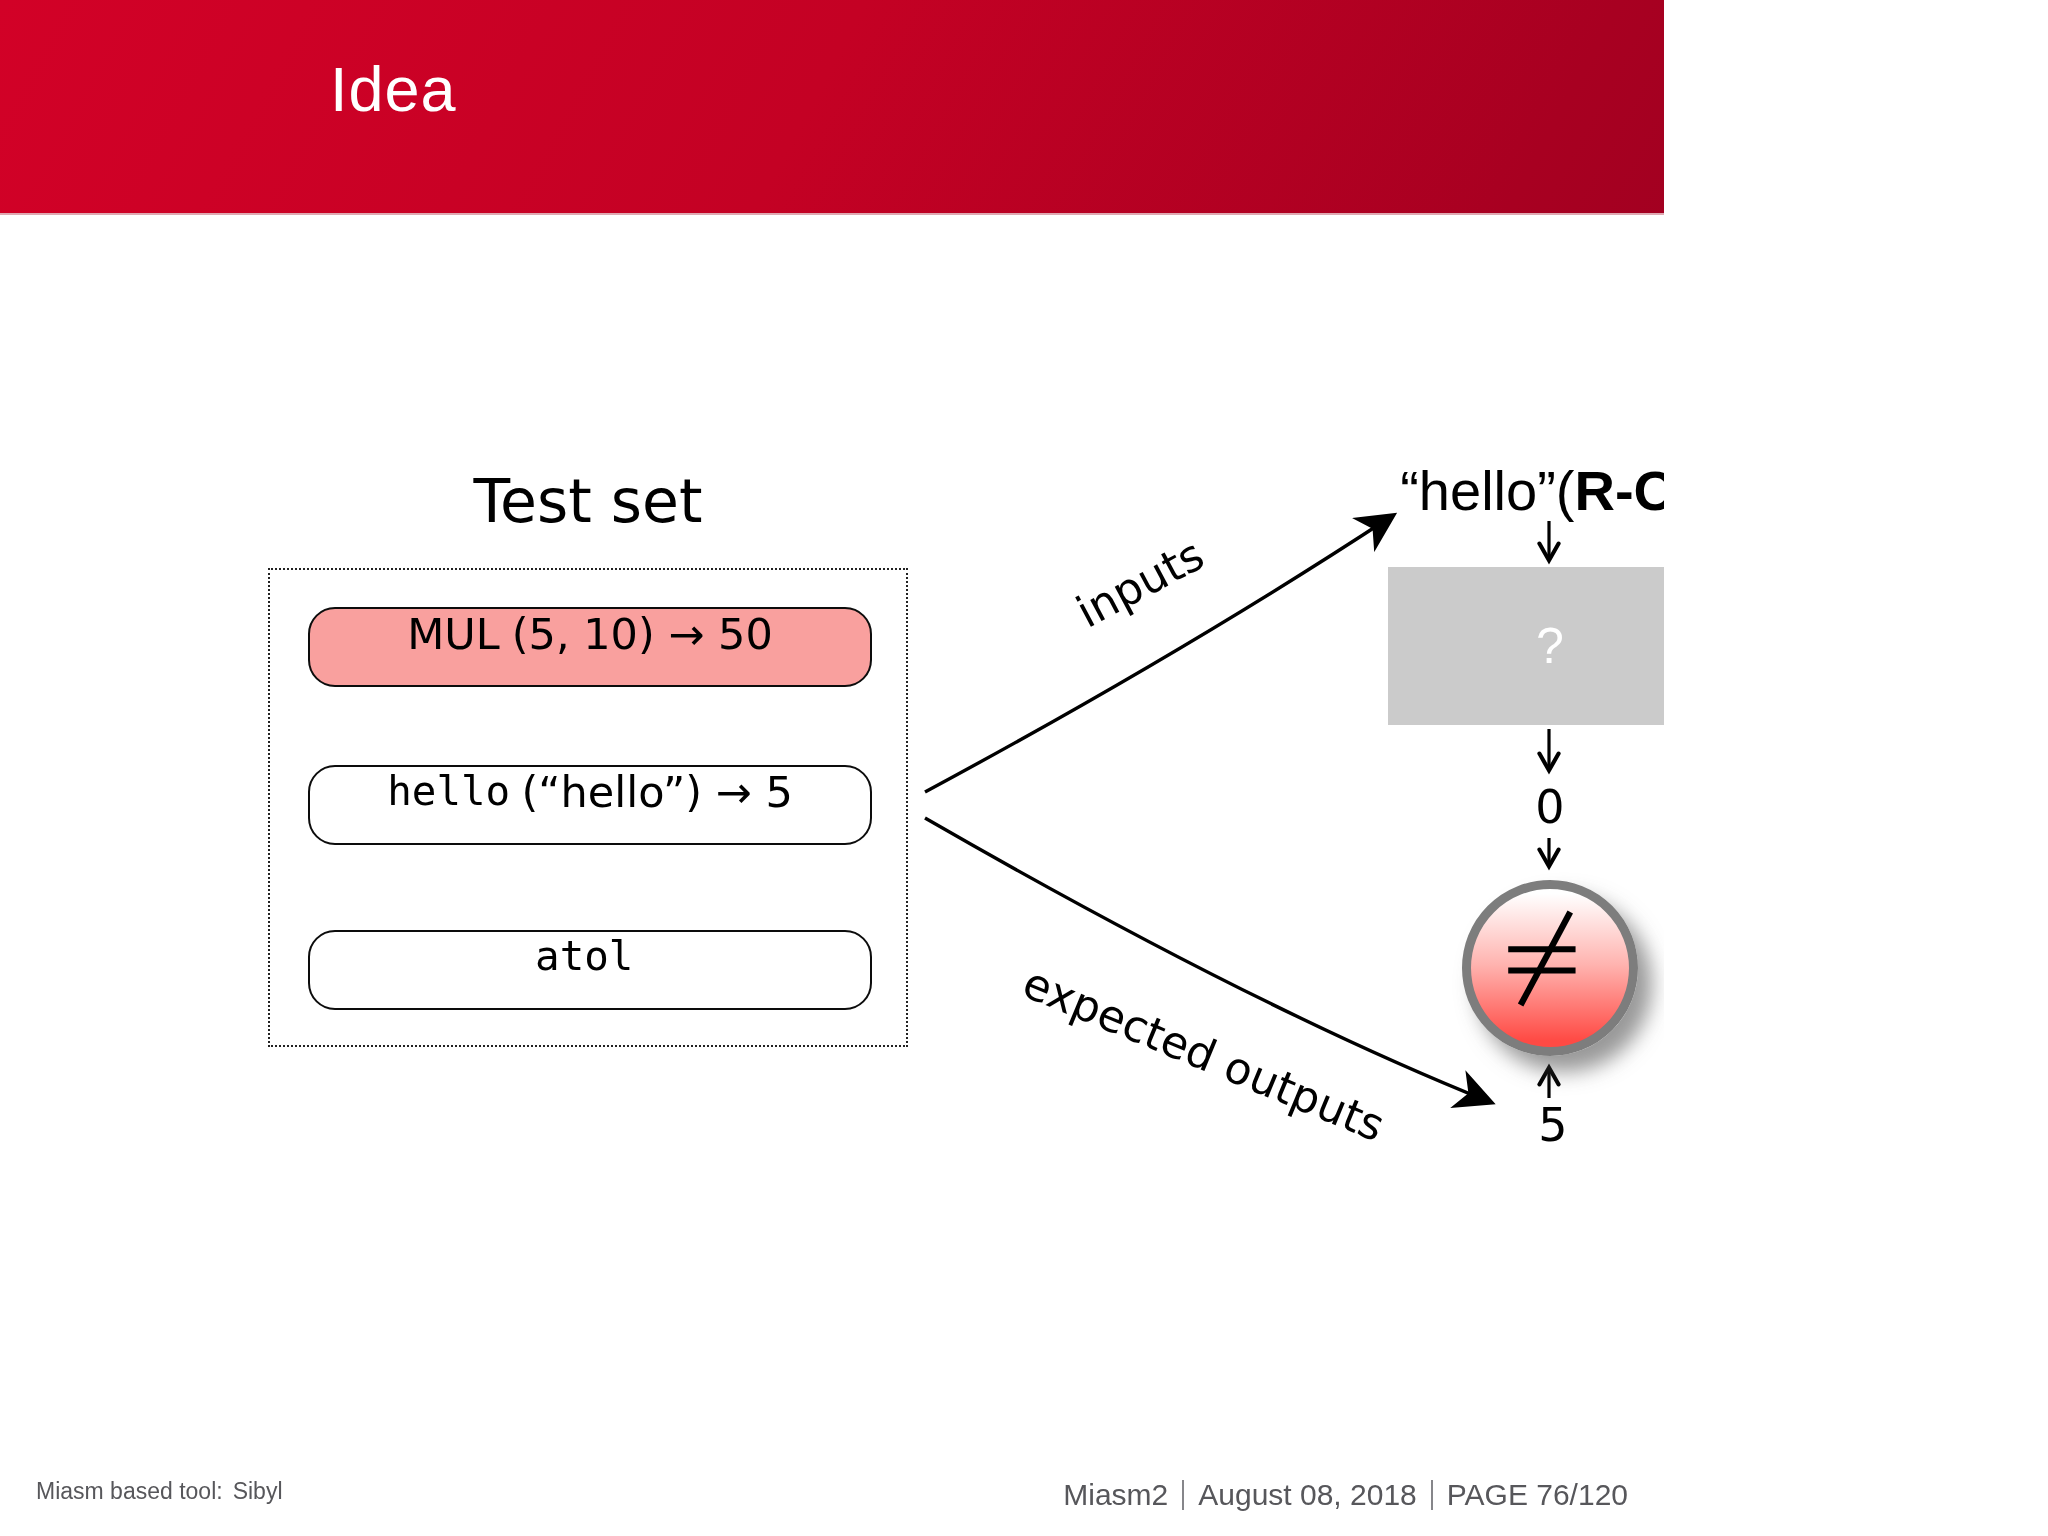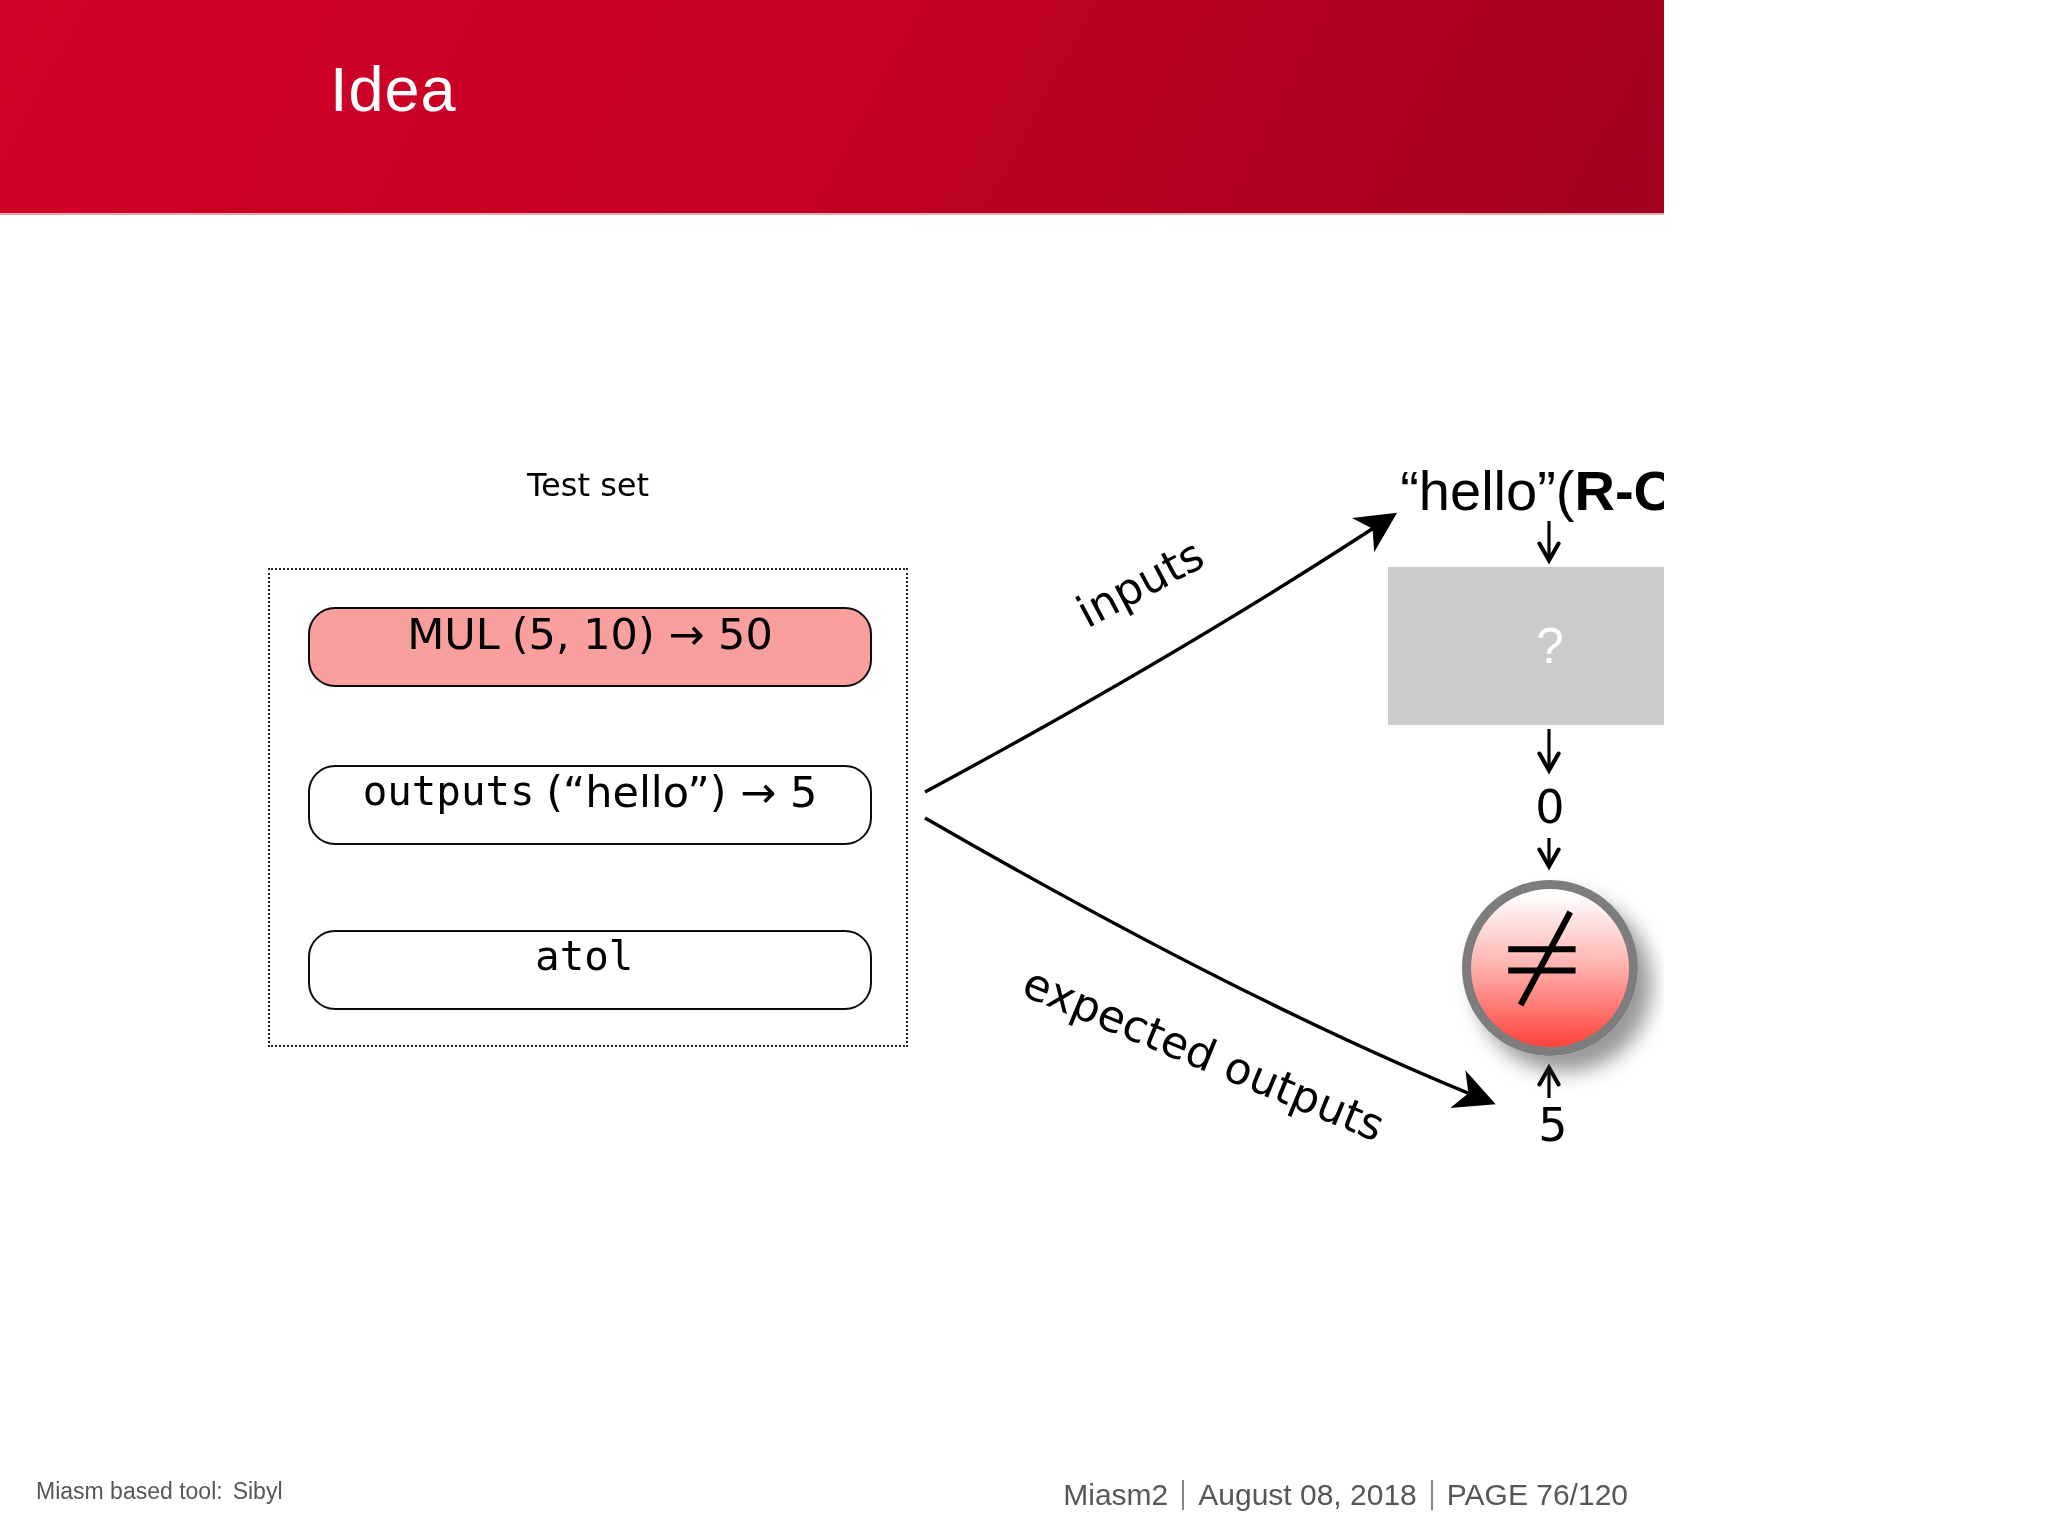--- a/index.html
+++ b/index.html
@@ -22,7 +22,7 @@
   
   .testset-label{
     position:absolute;left:588px;top:466px;transform:translateX(-50%);
-    font-family:"DejaVu Sans",sans-serif;font-size:32px;
+    font-family:"DejaVu Sans",sans-serif;font-size:60px;
   }
   .testset-box{
     position:absolute;left:268px;top:568px;width:636px;height:475px;

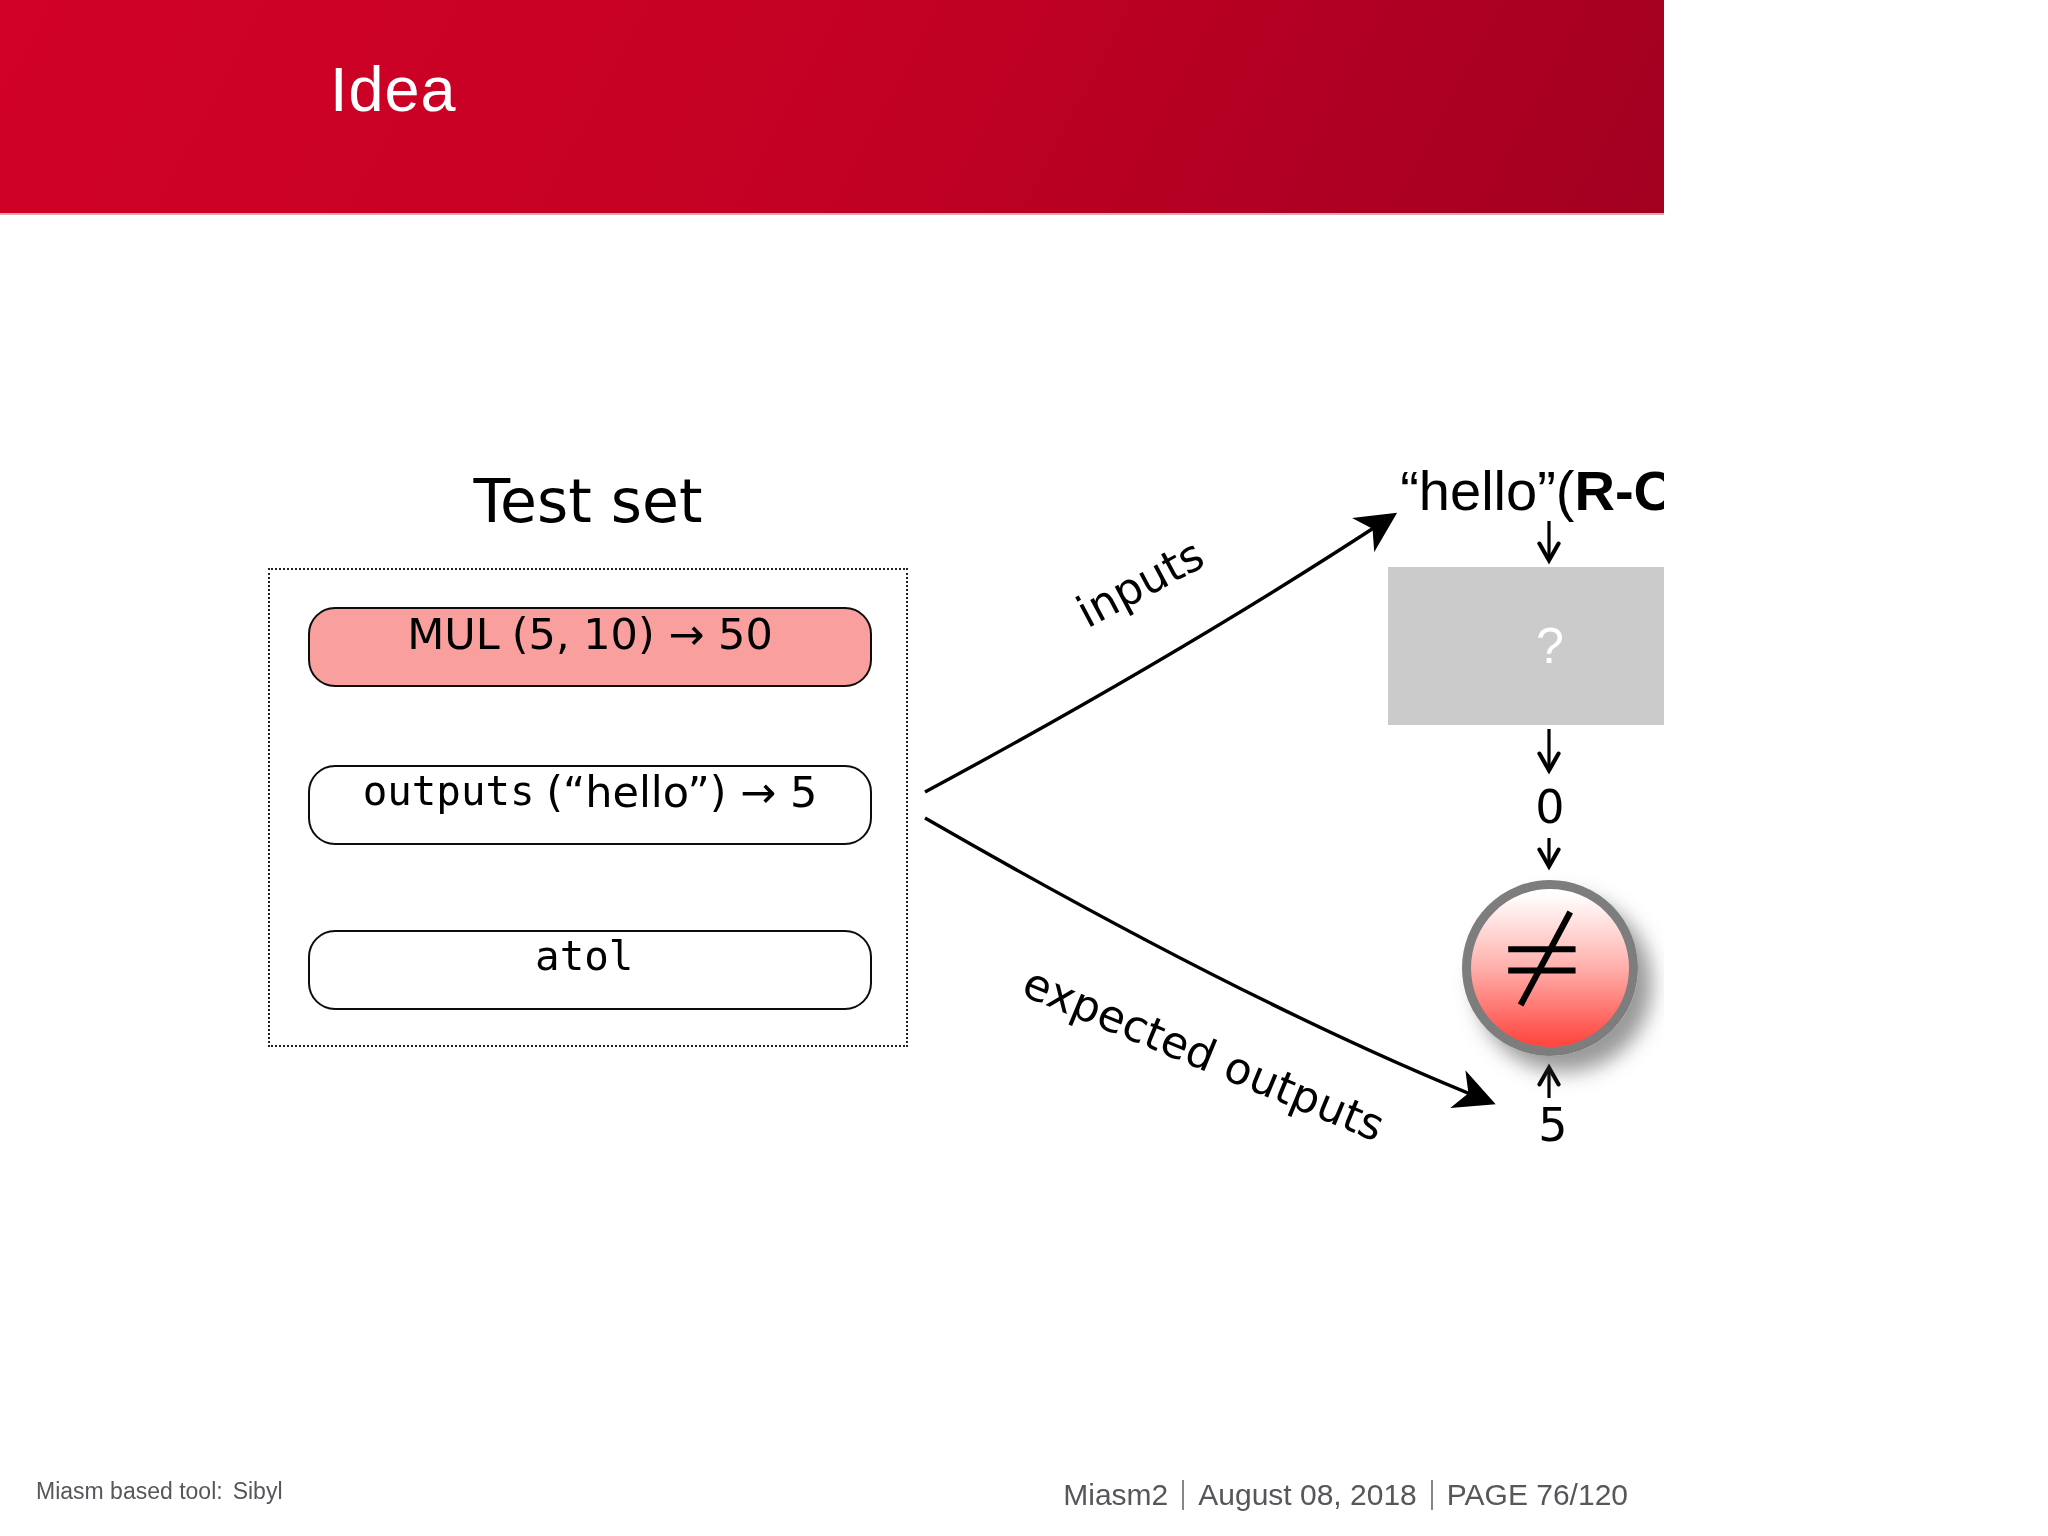--- a/index.html
+++ b/index.html
@@ -111,7 +111,7 @@
     <span>(5, 10) → 50</span>
   </div>
   <div class="case case-2">
-    <span class="fn mono">outputs</span>
+    <span class="fn mono">hello</span>
     <span>(“hello”) → 5</span>
   </div>
   <div class="case case-3">

